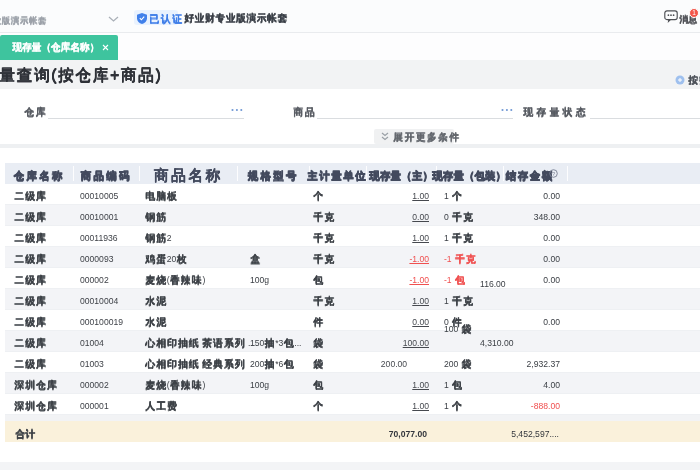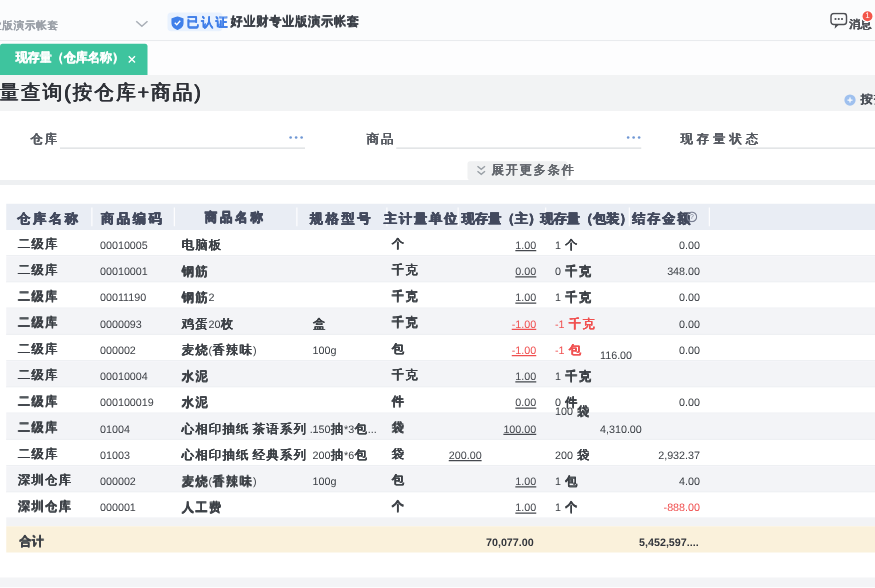--- a/index.html
+++ b/index.html
@@ -48,7 +48,7 @@
 <div class="ab" style="left:0;top:89px;width:700px;height:55px;background:#fff"></div>
 <div class="ab ts" style="left:24px;top:106.6px;font-size:10px;letter-spacing:1.6px;color:#565a61">仓库</div>
 <div class="ab ts" style="left:293px;top:106.6px;font-size:10px;letter-spacing:1.6px;color:#565a61">商品</div>
-<div class="ab ts" style="left:544px;top:106.6px;font-size:10px;letter-spacing:3.1px;color:#565a61">现存量状态</div>
+<div class="ab ts" style="left:523px;top:106.6px;font-size:10px;letter-spacing:3.1px;color:#565a61">现存量状态</div>
 <div class="ab" style="left:48px;top:118px;width:196px;border-bottom:1px solid #dadde0"></div>
 <div class="ab" style="left:317px;top:118px;width:196px;border-bottom:1px solid #dadde0"></div>
 <div class="ab" style="left:590px;top:118px;width:110px;border-bottom:1px solid #dadde0"></div>

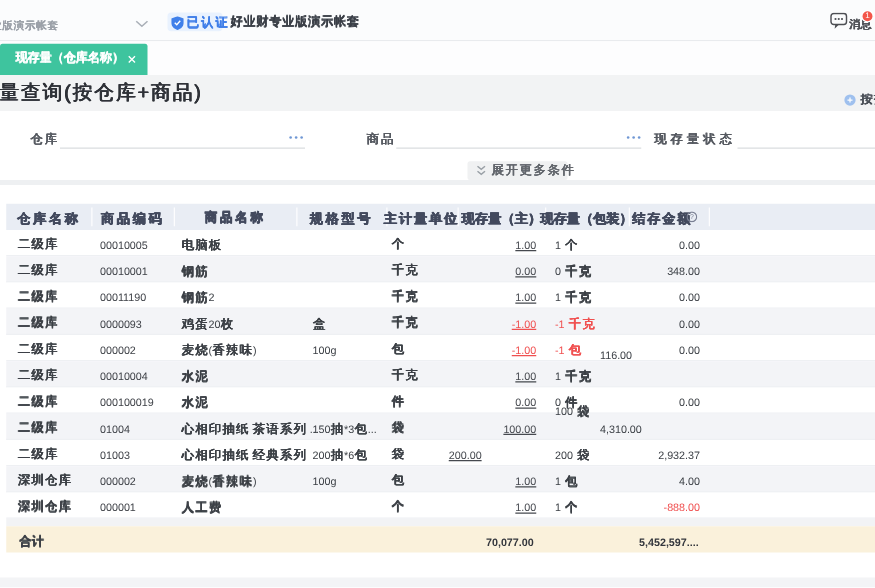--- a/index.html
+++ b/index.html
@@ -81,7 +81,7 @@
 <div class="ab" style="left:567px;top:166px;width:1px;height:15px;background:#fdfdfe"></div>
 <div class="ab ts" style="left:-26px;top:169.5px;width:130px;text-align:center;font-size:10.5px;font-weight:bold;letter-spacing:2.2px;color:#434a5e">仓库名称</div>
 <div class="ab ts" style="left:41px;top:169.5px;width:130px;text-align:center;font-size:10.5px;font-weight:bold;letter-spacing:2.2px;color:#434a5e">商品编码</div>
-<div class="ab ts" style="left:123px;top:169.5px;width:130px;text-align:center;font-size:10px;font-weight:bold;letter-spacing:2.2px;color:#434a5e">商品名称</div>
+<div class="ab ts" style="left:123px;top:169.5px;width:130px;text-align:center;font-size:15px;font-weight:normal;letter-spacing:2.2px;color:#434a5e">商品名称</div>
 <div class="ab ts" style="left:208px;top:169.5px;width:130px;text-align:center;font-size:10.5px;font-weight:bold;letter-spacing:2.2px;color:#434a5e">规格型号</div>
 <div class="ab ts" style="left:272px;top:169.5px;width:130px;text-align:center;font-size:10.5px;font-weight:bold;letter-spacing:1.55px;color:#434a5e">主计量单位</div>
 <div class="ab ts" style="left:336px;top:169.5px;width:130px;text-align:center;font-size:10.5px;font-weight:bold;letter-spacing:0.15px;color:#434a5e">现存量（主）</div>

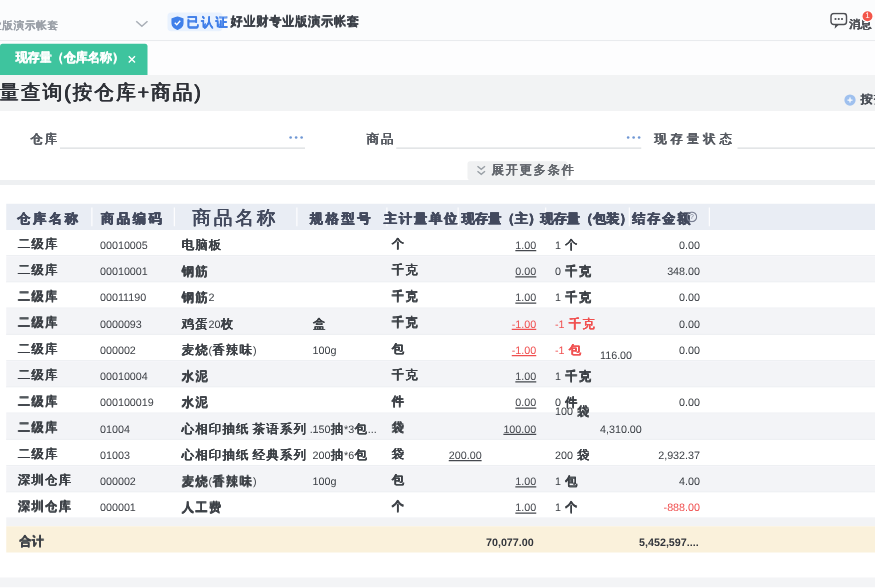--- a/index.html
+++ b/index.html
@@ -109,7 +109,7 @@
 <div class="ab num" style="left:480px;top:212.4px;width:80px;text-align:right;color:#3c4046">348.00</div>
 <div class="ab" style="left:5px;top:226px;width:695px;height:21px;background:#fff;border-bottom:1px solid #eef0f3"></div>
 <div class="ab cjk" style="left:14px;top:233.4px;color:#3c4046">二级库</div>
-<div class="ab num" style="left:80px;top:233.4px">00011190</div>
+<div class="ab num" style="left:80px;top:233.4px">00011936</div>
 <div class="ab num" style="left:145px;top:233.4px;color:#3c4046"><span class="ck">钢筋</span>2</div>
 <div class="ab cjk" style="left:313px;top:233.4px;color:#3c4046">千克</div>
 <div class="ab num" style="left:359px;top:233.4px;width:70px;text-align:right;color:#46494f;text-decoration:underline">1.00</div>

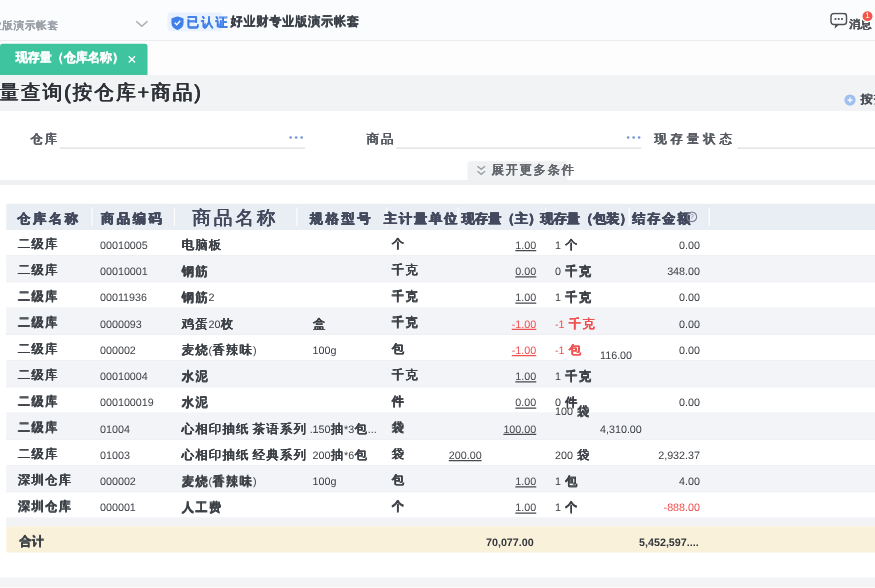--- a/index.html
+++ b/index.html
@@ -164,7 +164,7 @@
 <div class="ab num" style="left:145px;top:359.4px;color:#3c4046"><span class="ck">心相印抽纸</span> <span class="ck">经典系列</span></div>
 <div class="ab num" style="left:250px;top:359.4px;color:#3c4046">200<span class="ck">抽</span>*6<span class="ck">包</span></div>
 <div class="ab cjk" style="left:313px;top:359.4px;color:#3c4046">袋</div>
-<div class="ab num" style="left:359px;top:359.4px;width:70px;text-align:left;color:#46494f;text-decoration:underline">200.00</div>
+<div class="ab num" style="left:359px;top:359.4px;width:70px;text-align:center;color:#46494f;">200.00</div>
 <div class="ab num c7" style="left:444px;top:359.4px;color:#3c4046">200<span class="ck">袋</span></div>
 <div class="ab num" style="left:480px;top:359.4px;width:80px;text-align:right;color:#3c4046">2,932.37</div>
 <div class="ab" style="left:5px;top:373px;width:695px;height:21px;background:#f3f4f7;border-bottom:1px solid #eef0f3"></div>

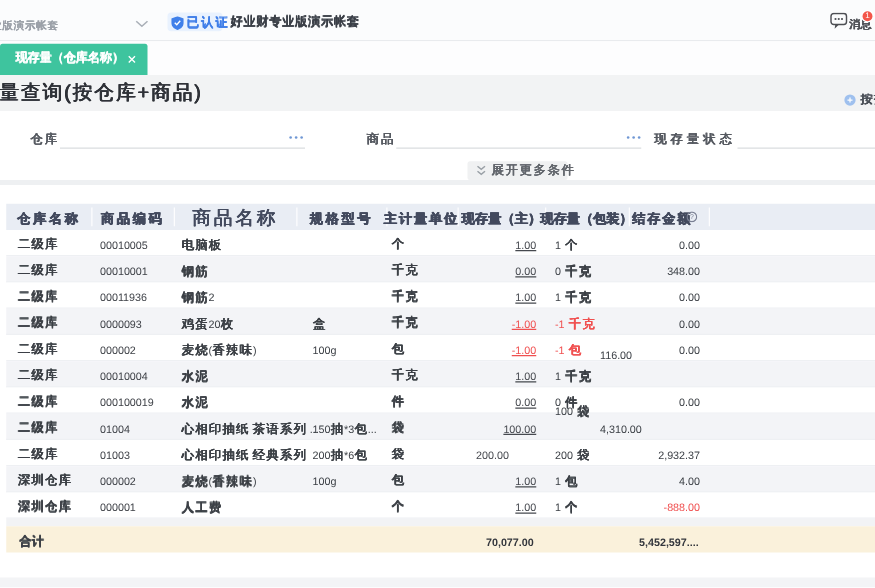--- a/index.html
+++ b/index.html
@@ -188,6 +188,6 @@
 <div class="ab" style="left:5px;top:421px;width:695px;height:21px;background:#faf1db"></div>
 <div class="ab" style="left:15px;top:429px;font-size:10px;text-shadow:0.5px 0 0 currentColor,0 0.5px 0 currentColor,0.5px 0.5px 0 currentColor;color:#3c4046">合计</div>
 <div class="ab num" style="left:347px;top:428.6px;width:80px;text-align:right;font-weight:bold;color:#33363c">70,077.00</div>
-<div class="ab num" style="left:469px;top:428.6px;width:90px;text-align:right;font-weight:bold;color:#33363c">5,452,597....</div>
+<div class="ab num" style="left:469px;top:428.6px;width:90px;text-align:right;font-weight:normal;color:#33363c">5,452,597....</div>
 <div class="ab" style="left:0;top:462px;width:700px;height:8px;background:#f3f4f6"></div>
 </body></html>

